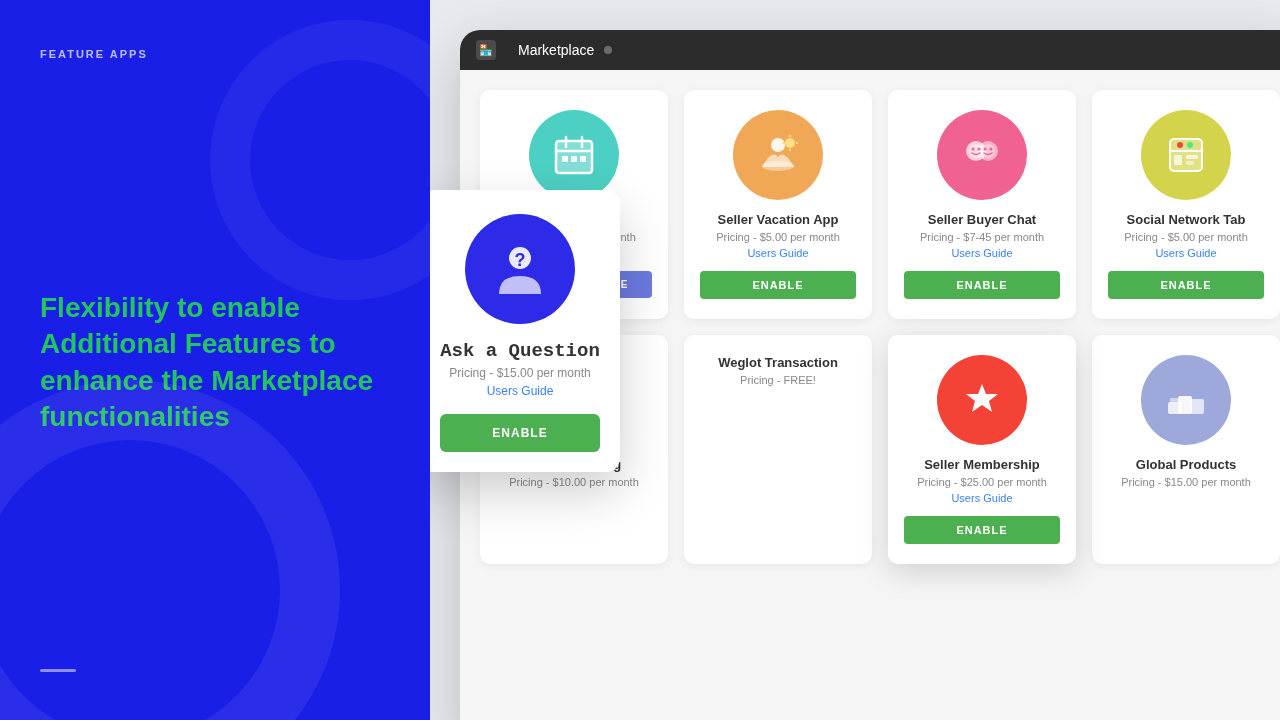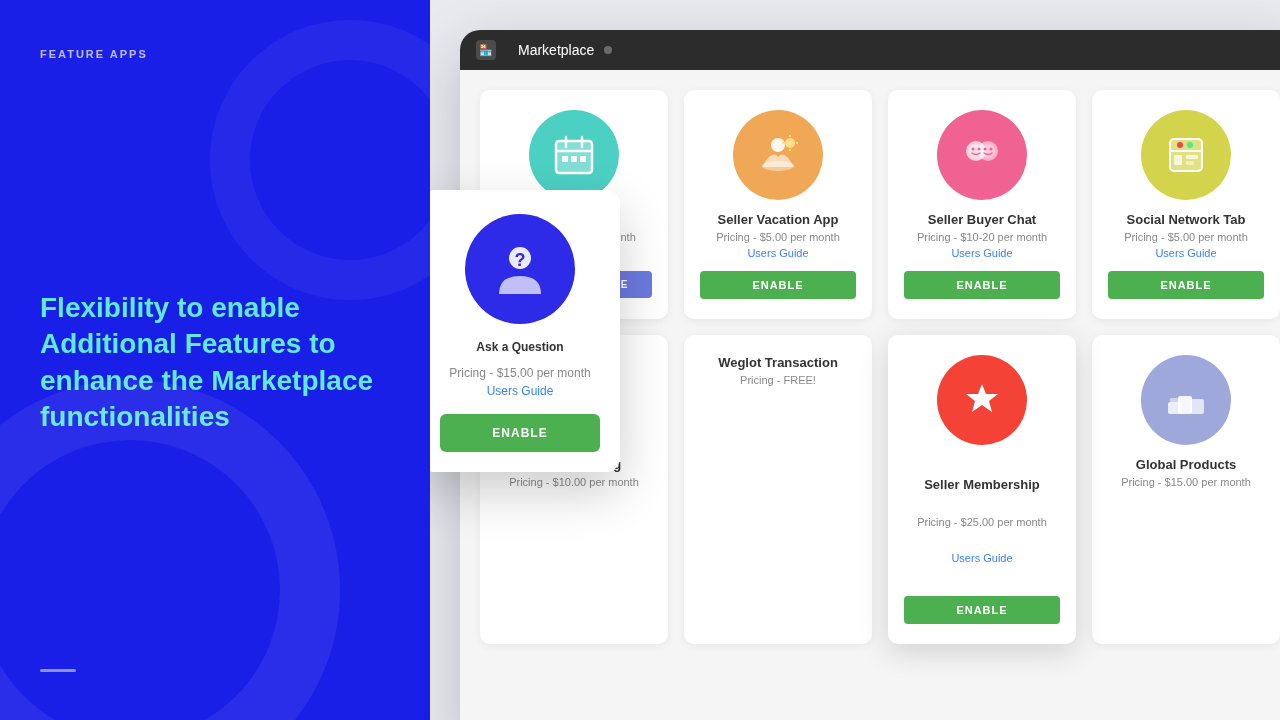--- a/index.html
+++ b/index.html
@@ -381,7 +381,7 @@
             </svg>
           </div>
           <div class="app-name">Seller Buyer Chat</div>
-          <div class="app-pricing">Pricing - $10-20 per month</div>
+          <div class="app-pricing">Pricing - $7-45 per month</div>
           <div class="users-guide-link">Users Guide</div>
           <button class="enable-btn">ENABLE</button>
         </div>

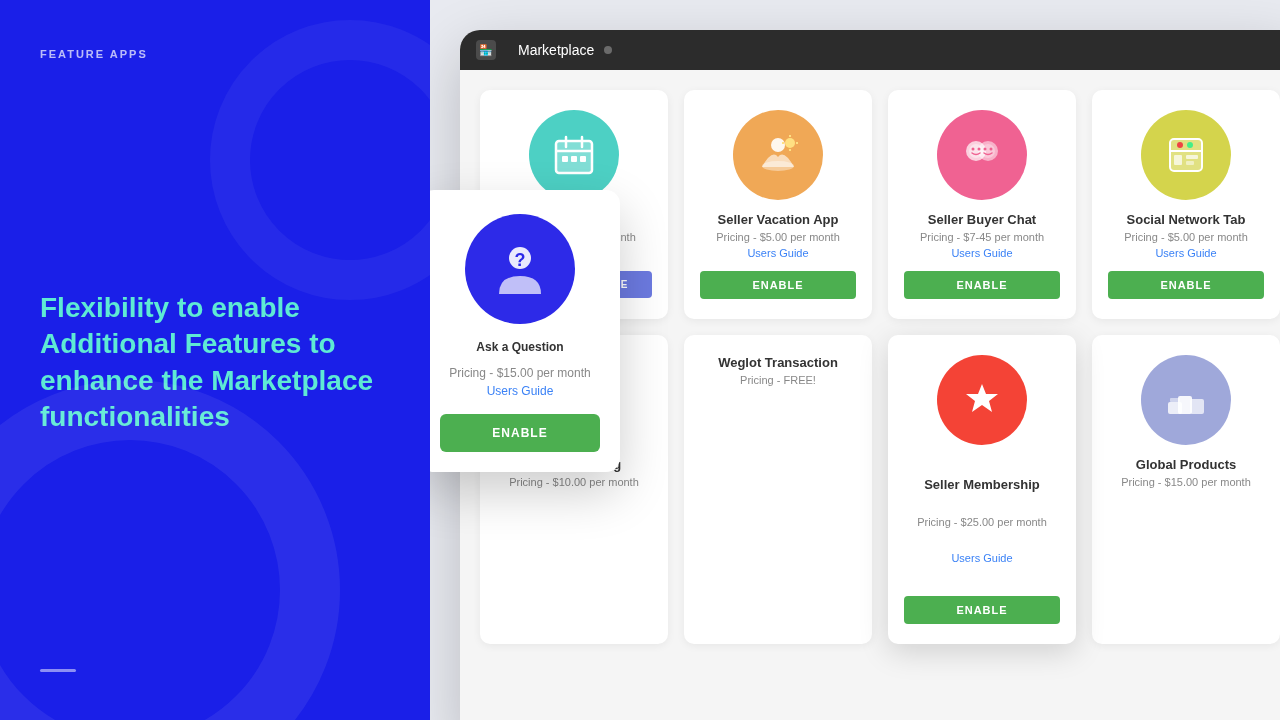--- a/index.html
+++ b/index.html
@@ -59,7 +59,7 @@
     }
 
     .feature-heading {
-      color: #5eead4;
+      color: #22c55e;
       font-size: 28px;
       font-weight: 700;
       line-height: 1.3;

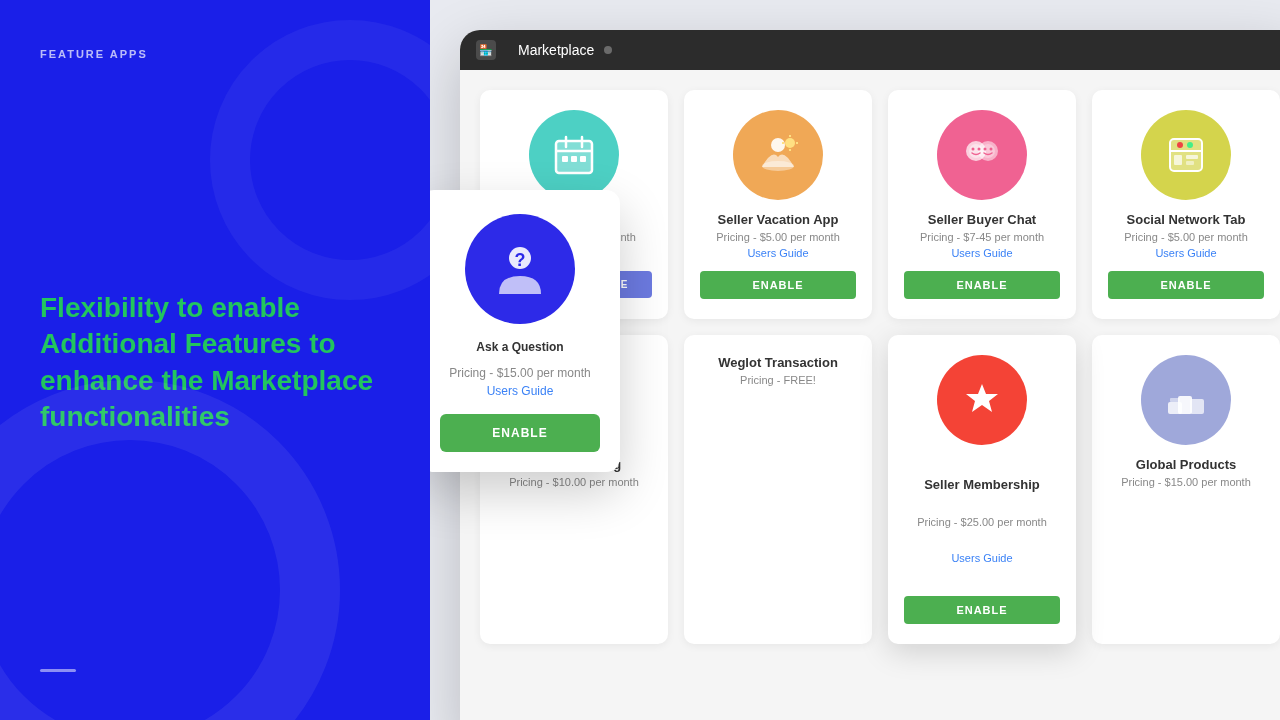--- a/index.html
+++ b/index.html
@@ -242,10 +242,11 @@
     }
 
     .floating-app-name {
-      font-size: 12px;
+      font-size: 19px;
       font-weight: 700;
       color: #333;
-      margin-bottom: 12px;
+      margin-bottom: 4px;
+      font-family: Liberation Mono, monospace;
     }
 
     .floating-pricing {

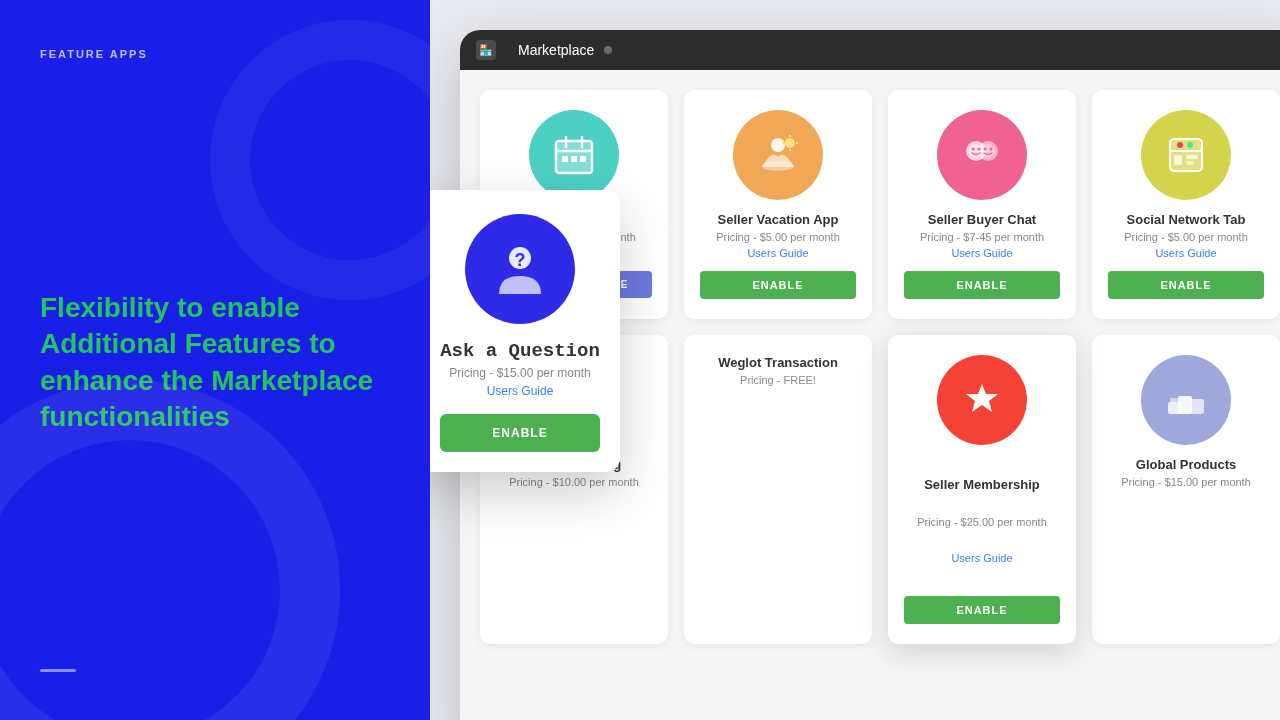--- a/index.html
+++ b/index.html
@@ -279,7 +279,6 @@
     .app-card.highlighted {
       box-shadow: 0 8px 30px rgba(0,0,0,0.15);
       z-index: 5;
-      gap: 20px;
     }
 
     

